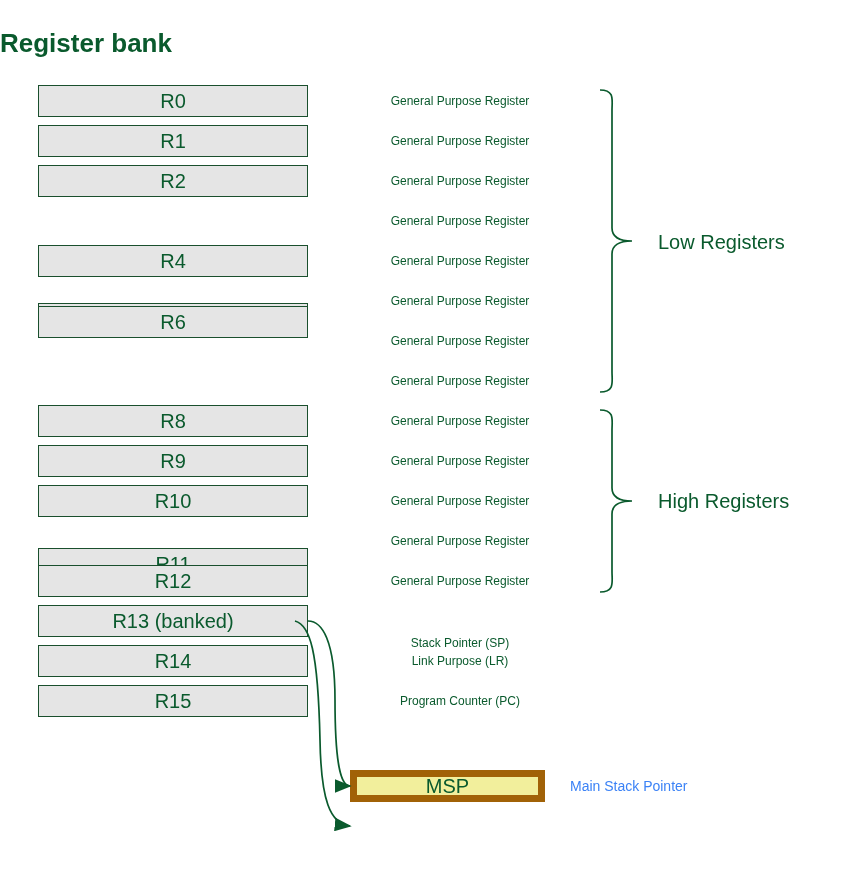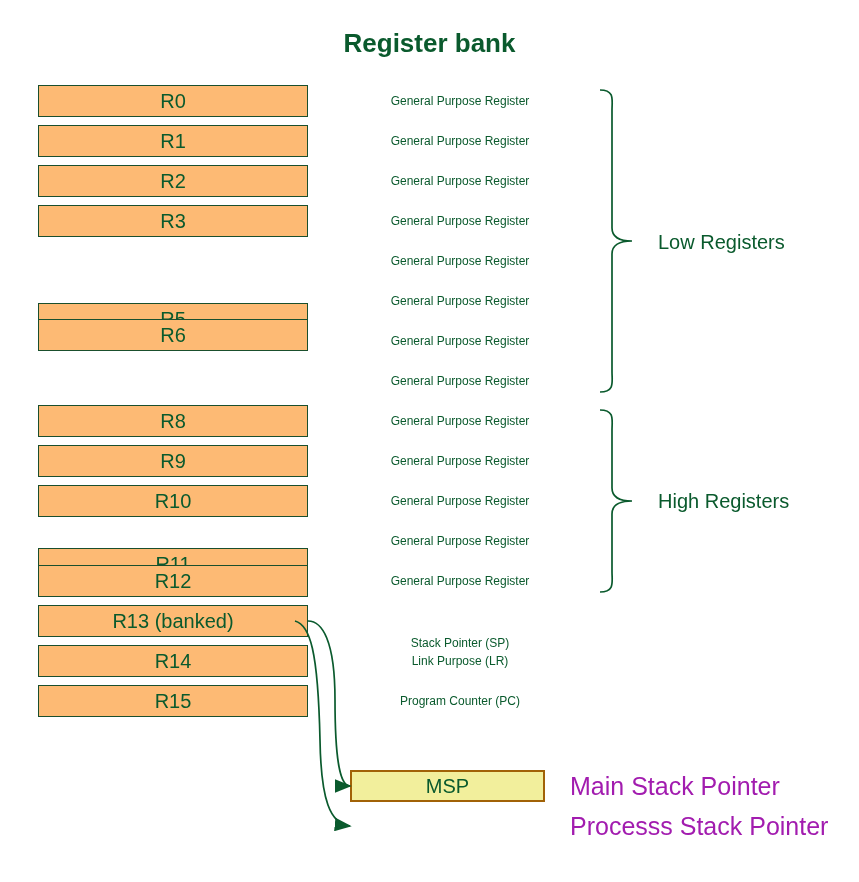--- a/index.html
+++ b/index.html
@@ -19,7 +19,7 @@
     top: 28px;
     left: 0;
     width: 859px;
-    text-align: center;
+    text-align: left;
     font-size: 26px;
     font-weight: 700;
     color: #0a5a2d;

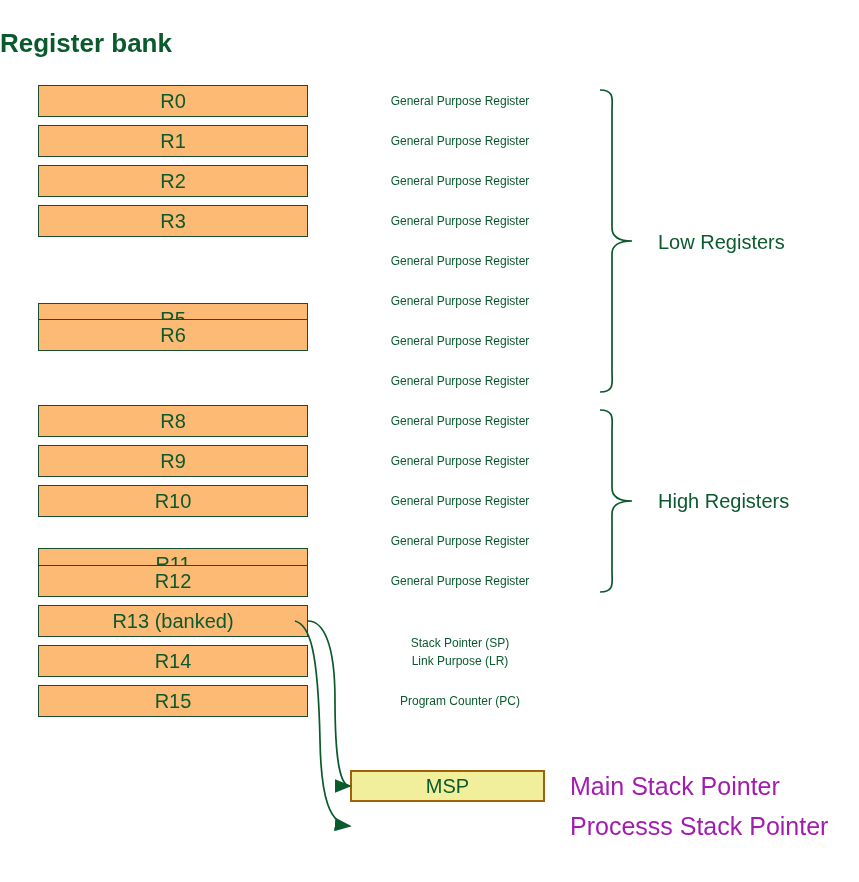--- a/index.html
+++ b/index.html
@@ -36,7 +36,7 @@
     justify-content: center;
     font-size: 20px;
     color: #0a5a2d;
-    background: #fdba74;
+    background: #e5e5e5;
   }
   .desc-cell {
     position: absolute;

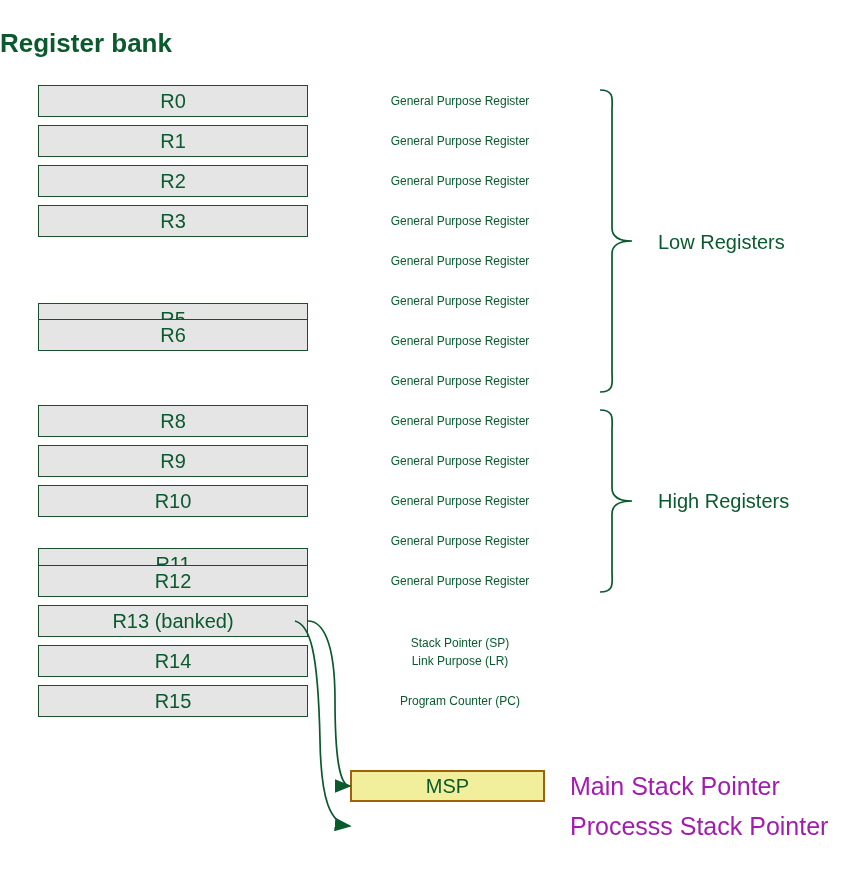--- a/index.html
+++ b/index.html
@@ -110,9 +110,6 @@
     </div>
   <div class="desc-cell" style="top:165px">General Purpose Register</div>
 
-  <div class="reg-cell" style="top:205px">
-      <span>R3</span>
-    </div>
   <div class="desc-cell" style="top:205px">General Purpose Register</div>
 
   <div class="desc-cell" style="top:245px">General Purpose Register</div>

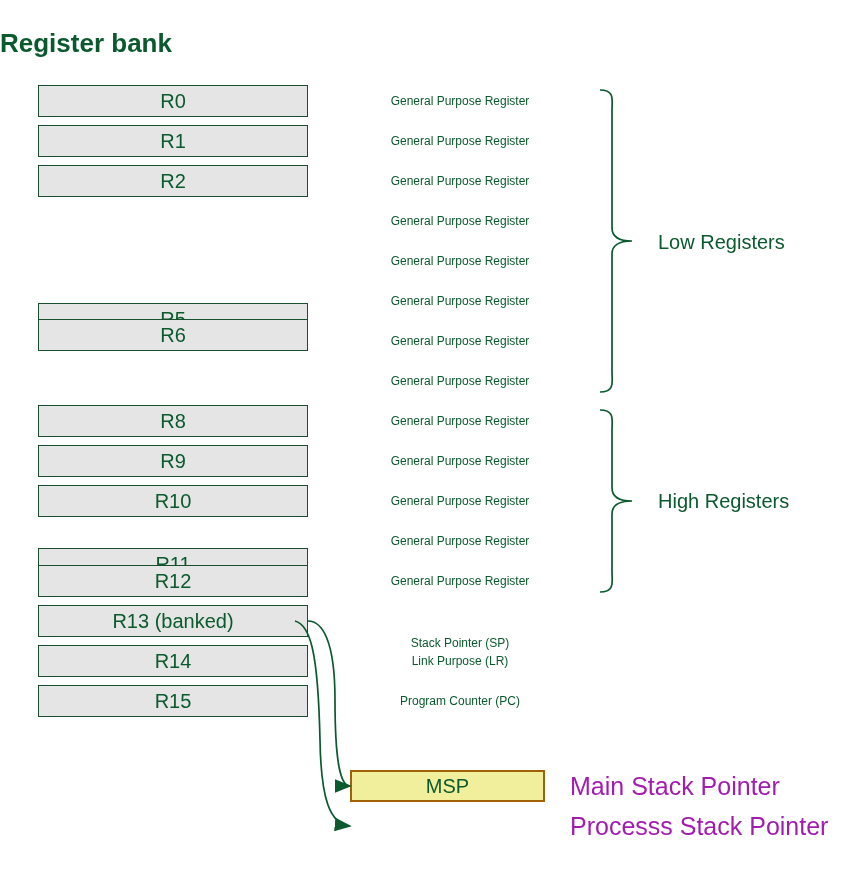--- a/index.html
+++ b/index.html
@@ -112,6 +112,9 @@
 
   <div class="desc-cell" style="top:205px">General Purpose Register</div>
 
+  <div class="reg-cell" style="top:245px">
+      <span>R4</span>
+    </div>
   <div class="desc-cell" style="top:245px">General Purpose Register</div>
 
   <div class="reg-cell" style="top:303px">

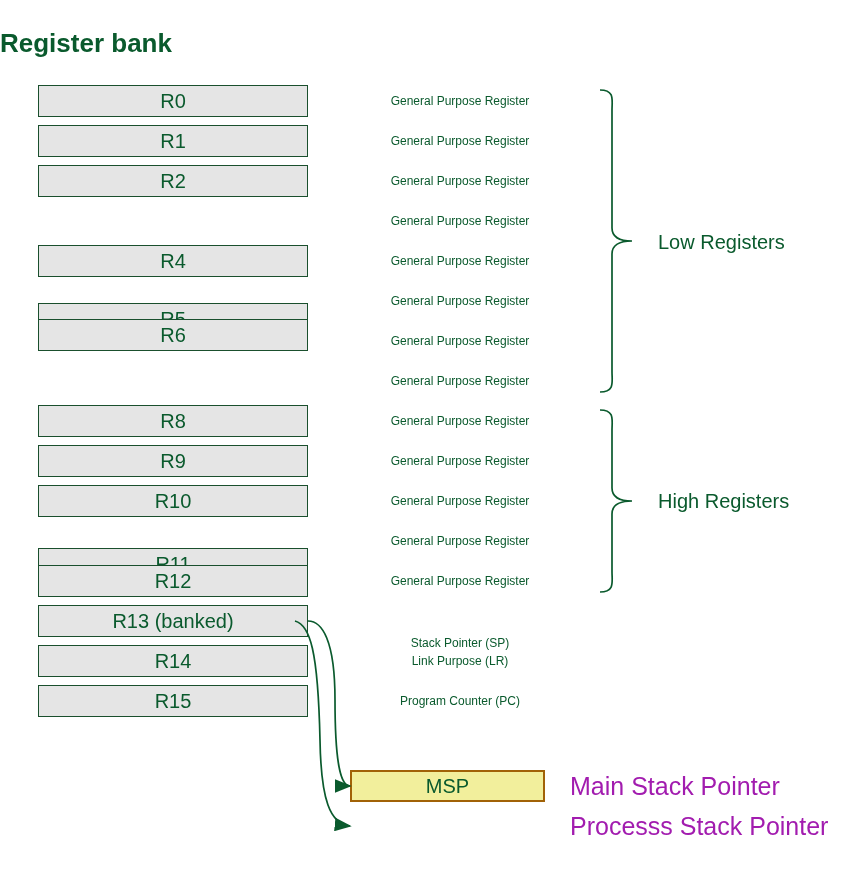--- a/index.html
+++ b/index.html
@@ -122,7 +122,7 @@
     </div>
   <div class="desc-cell" style="top:285px">General Purpose Register</div>
 
-  <div class="reg-cell" style="top:319px">
+  <div class="reg-cell" style="top:306px">
       <span>R6</span>
     </div>
   <div class="desc-cell" style="top:325px">General Purpose Register</div>

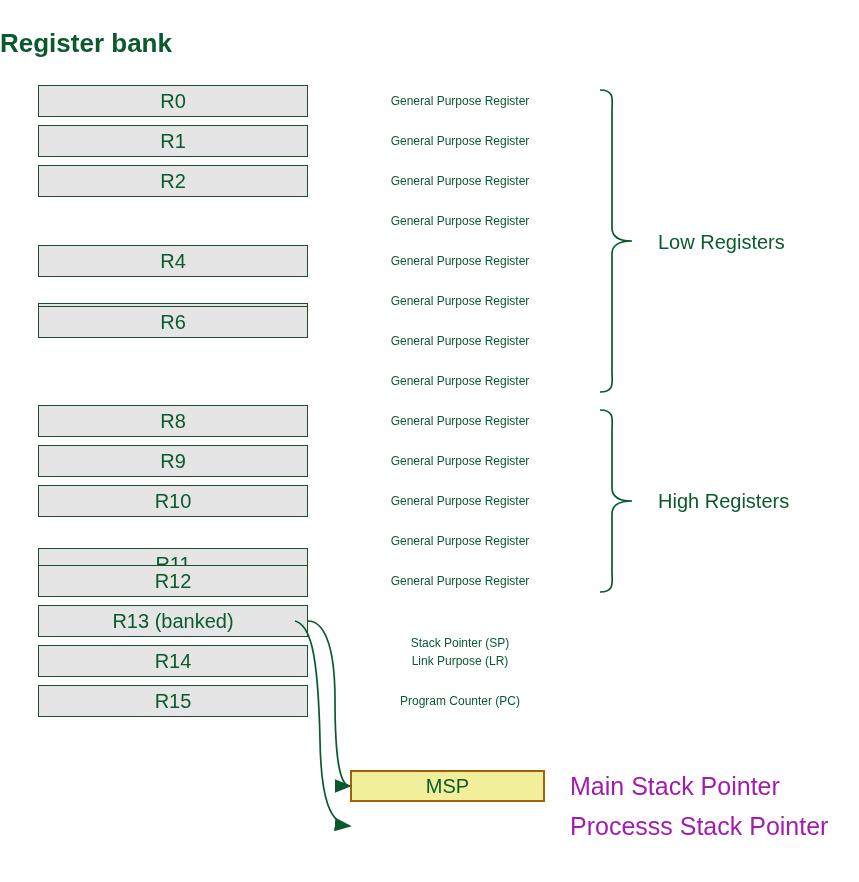--- a/index.html
+++ b/index.html
@@ -54,7 +54,7 @@
     left: 350px;
     width: 195px;
     height: 32px;
-    border: 2px solid #a16207;
+    border: 7px solid #a16207;
     box-sizing: border-box;
     background: #f2ef9c;
     display: flex;

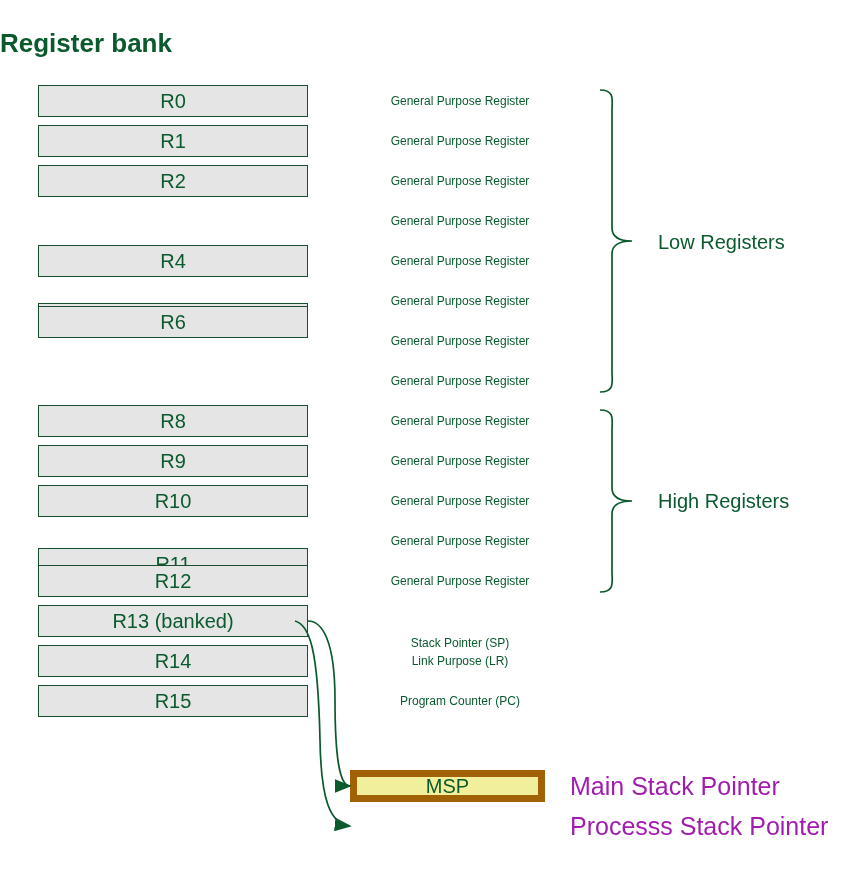--- a/index.html
+++ b/index.html
@@ -71,8 +71,8 @@
     display: flex;
     align-items: center;
     justify-content: flex-start;
-    font-size: 25px;
-    color: #a21caf;
+    font-size: 14px;
+    color: #3b82f6;
   }
   .bracelabel {
     position: absolute;

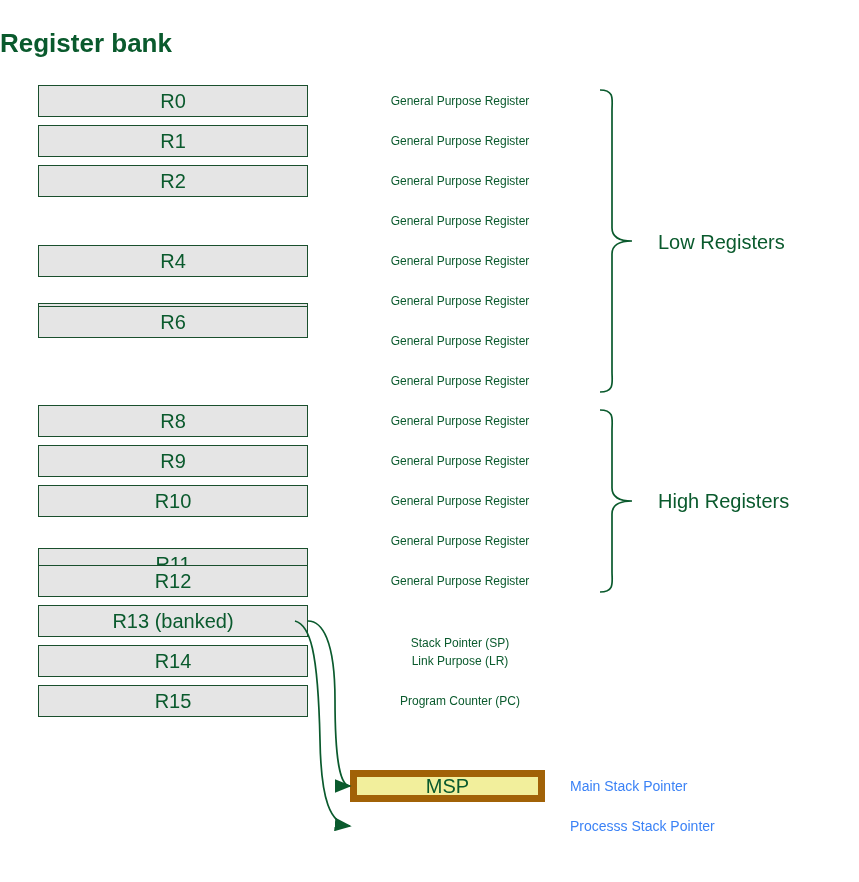--- a/index.html
+++ b/index.html
@@ -174,7 +174,6 @@
     </div>
   <div class="sp-desc" style="top:770px">Main Stack Pointer</div>
 
-  <div class="sp-desc" style="top:810px">Processs Stack Pointer</div>
 
   <div class="bracelabel" style="top:231px; left:658px">Low Registers</div>
   <div class="bracelabel" style="top:490px; left:658px">High Registers</div>

